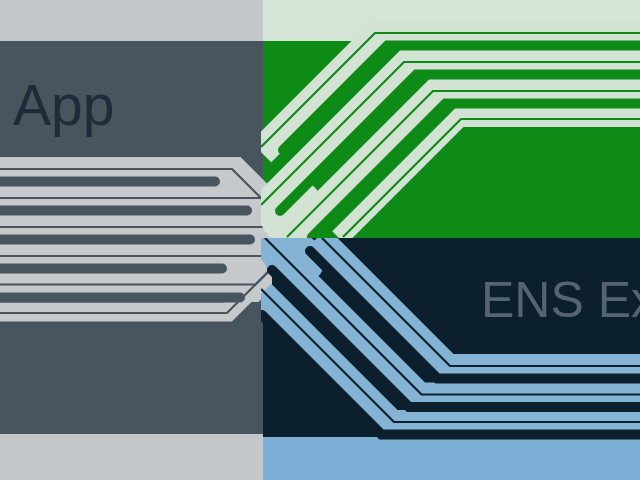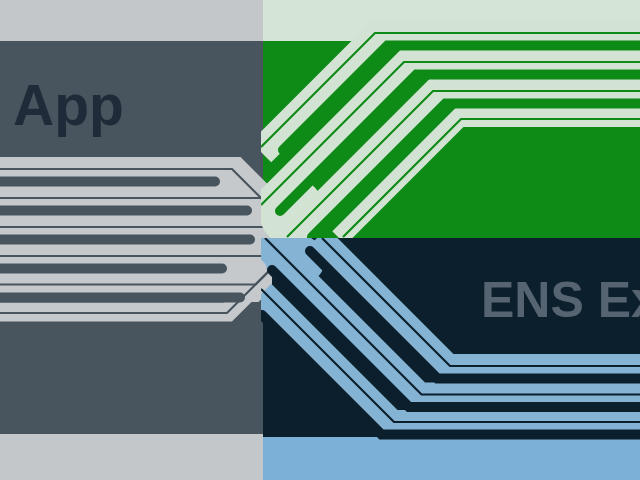--- a/index.html
+++ b/index.html
@@ -9,7 +9,7 @@
   }
   .canvas svg{position:absolute;left:0;top:0;}
   .panel-label{
-    position:absolute;line-height:1;font-weight:bold;white-space:nowrap;
+    position:absolute;line-height:1;font-weight:normal;white-space:nowrap;
     letter-spacing:0px;
   }
   .app-label{left:13px;top:77px;font-size:57px;}

